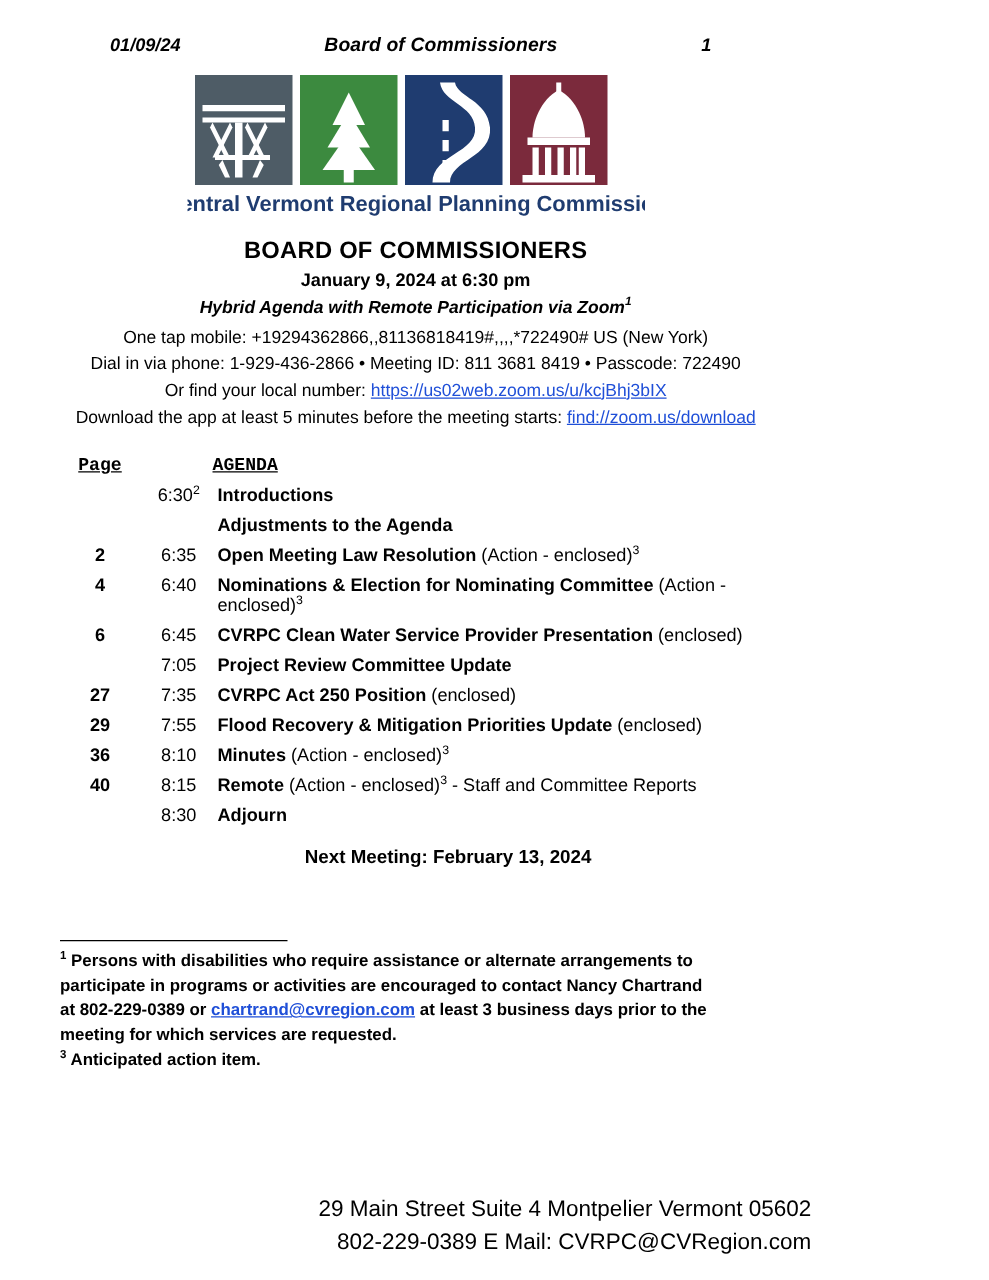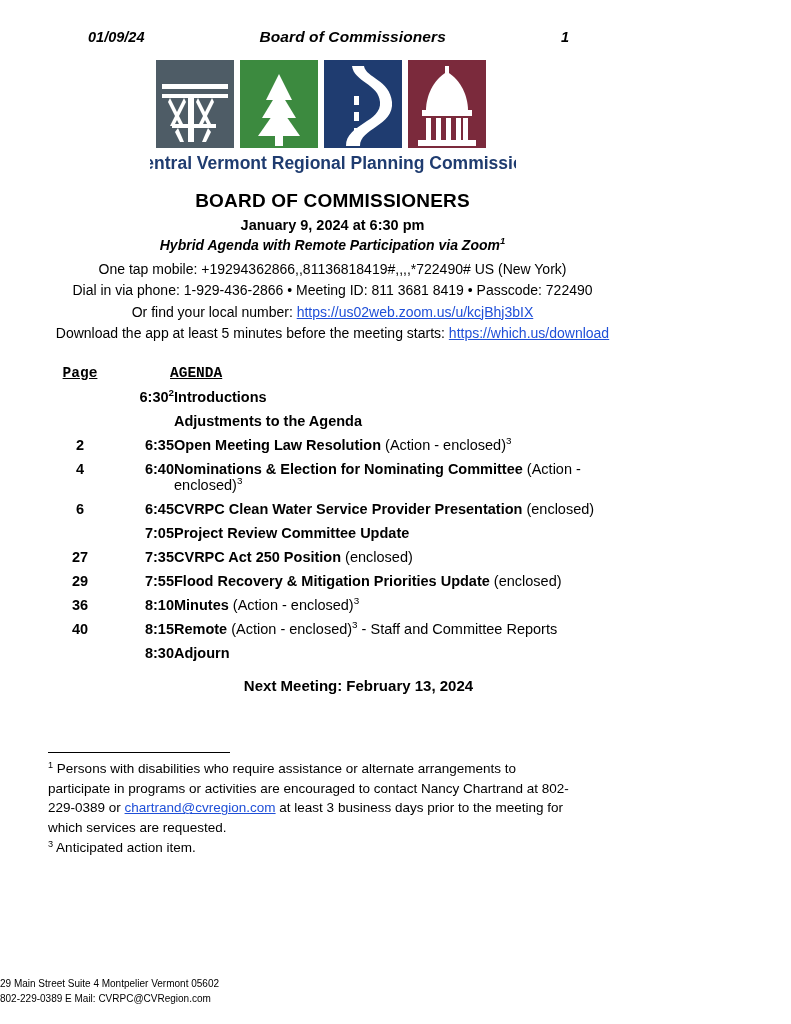--- a/index.html
+++ b/index.html
@@ -236,7 +236,7 @@
       <span>Or find your local number: </span><a class="lnk" href="#">https://us02web.zoom.us/u/kcjBhj3bIX</a>
     </div>
     <div>
-      <span>Download the app at least 5 minutes before the meeting starts: </span><a class="lnk" href="#">https://which.us/download</a>
+      <span>Download the app at least 5 minutes before the meeting starts: </span><a class="lnk" href="#">find://zoom.us/download</a>
     </div>
   </div>
 

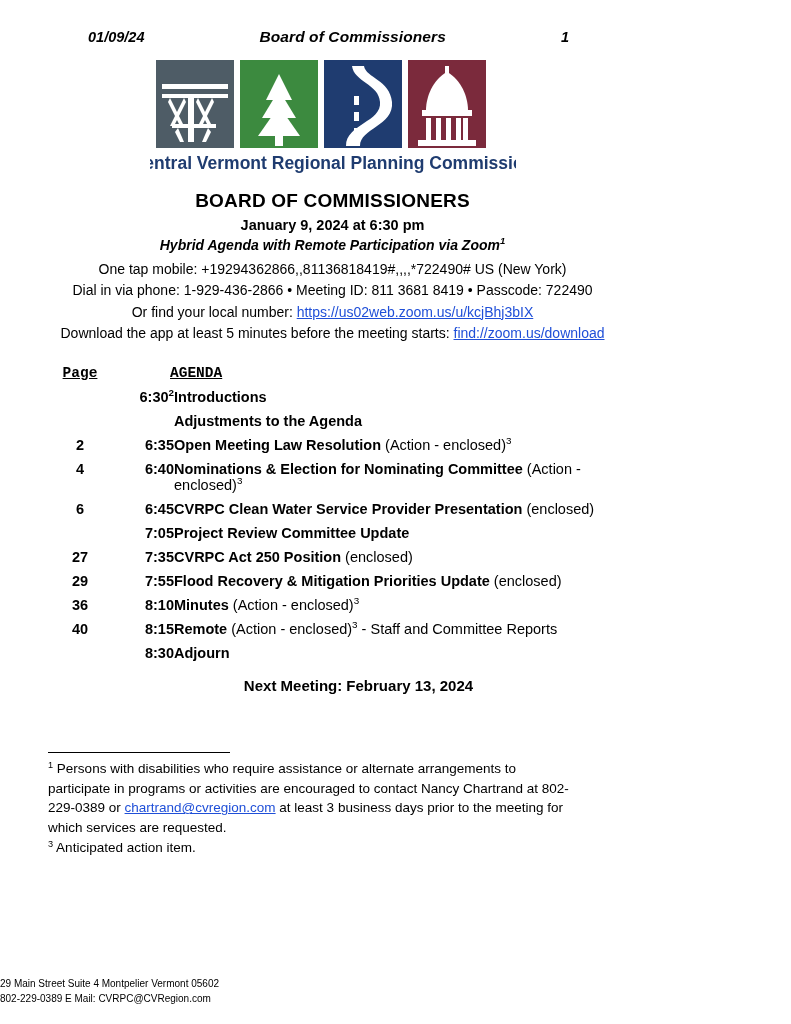--- a/index.html
+++ b/index.html
@@ -118,8 +118,8 @@
   .agenda-row .col-time {
     width: 62px;
     flex: 0 0 62px;
-    font-weight: bold;
-    text-align: right;
+    font-weight: normal;
+    text-align: center;
     padding-left: 4px;
   }
   .agenda-row .col-item {

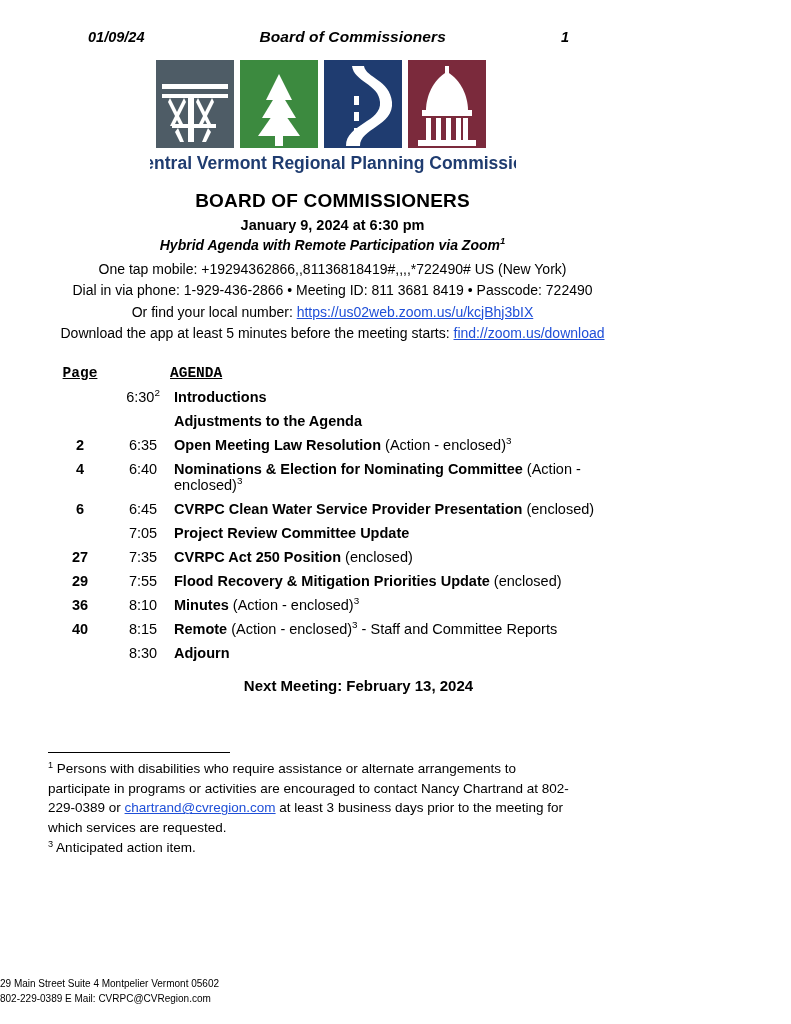--- a/index.html
+++ b/index.html
@@ -147,6 +147,7 @@
     padding: 0 88px 0 48px;
     font-size: 13.5px;
     line-height: 1.45;
+    font-weight: bold;
   }
   .footnotes p { margin: 0 0 1px 0; }
 

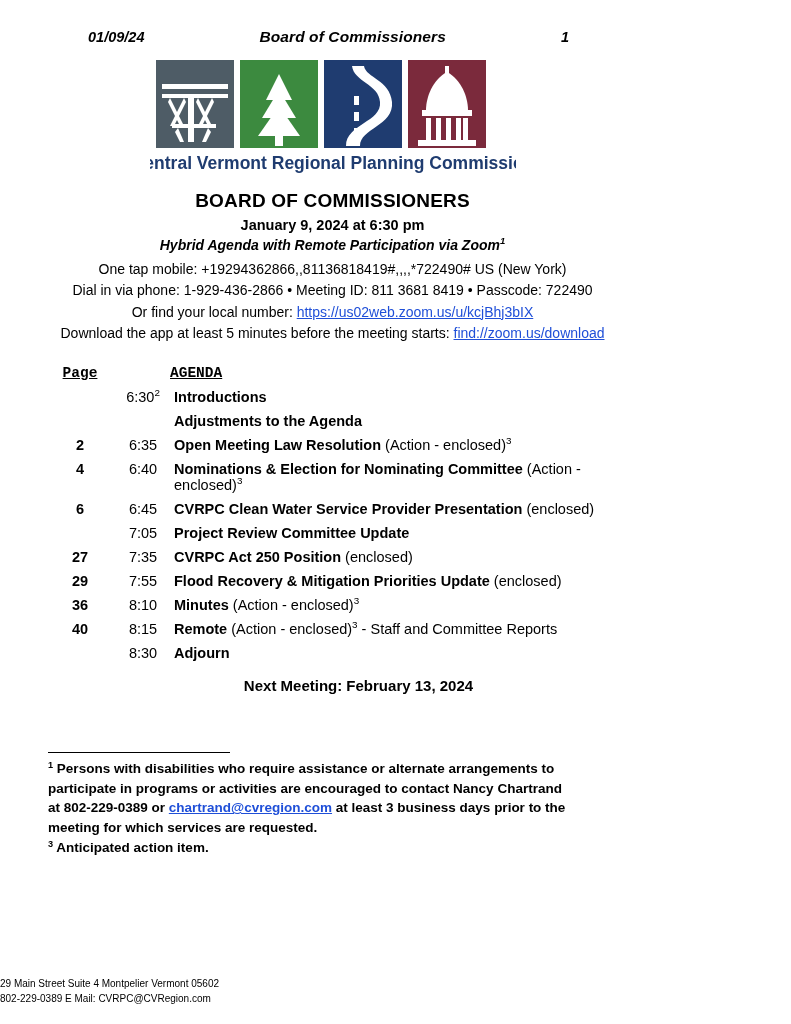--- a/index.html
+++ b/index.html
@@ -156,9 +156,9 @@
     position: absolute;
     bottom: 18px;
     left: 0;
-    right: 0;
-    text-align: left;
-    font-size: 10px;
+    right: 16px;
+    text-align: right;
+    font-size: 18px;
     line-height: 1.45;
   }
 </style>

